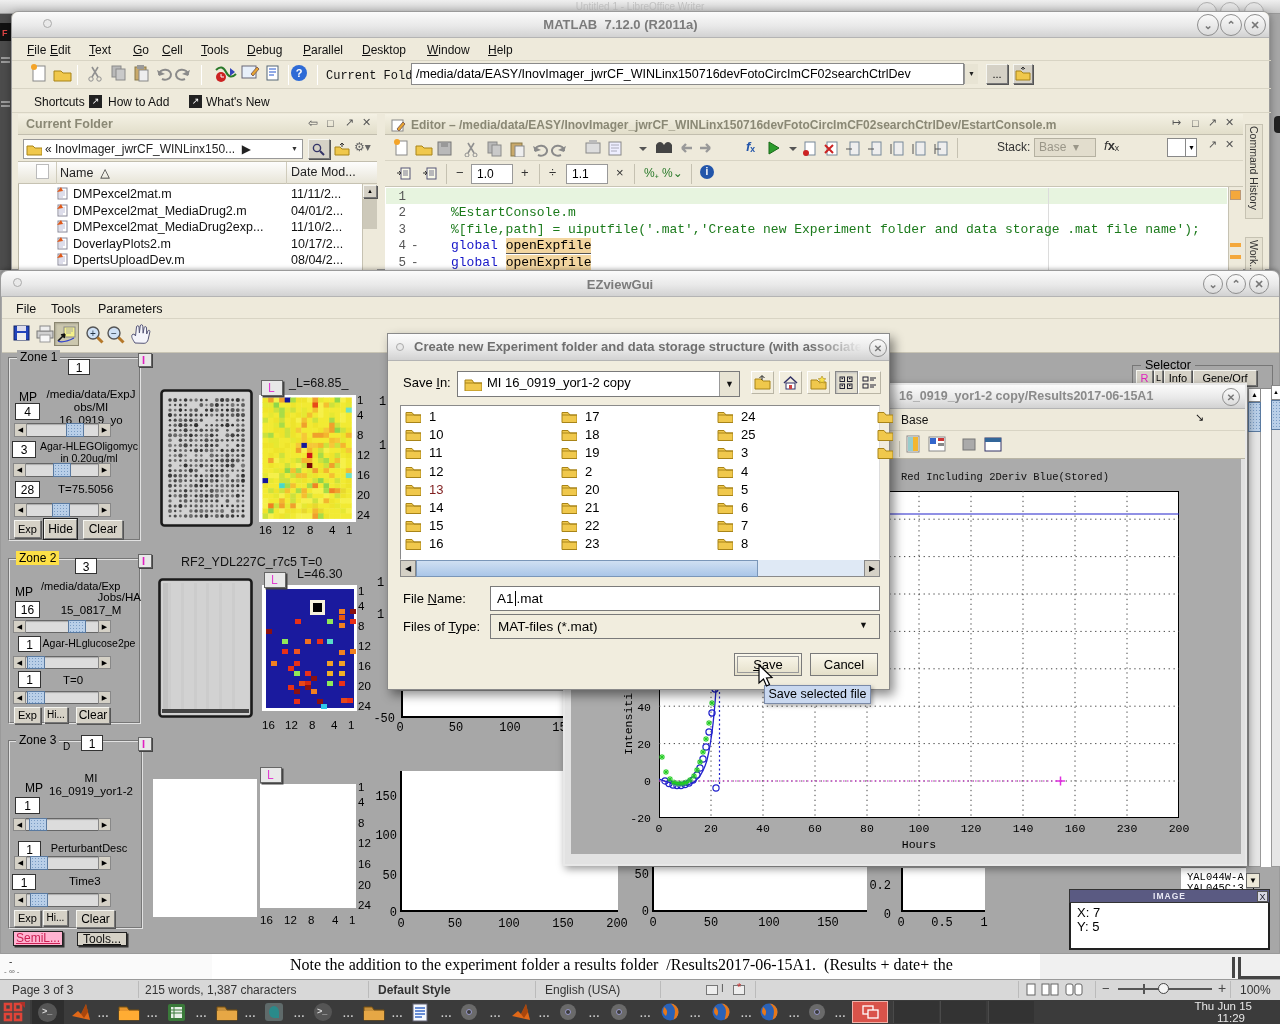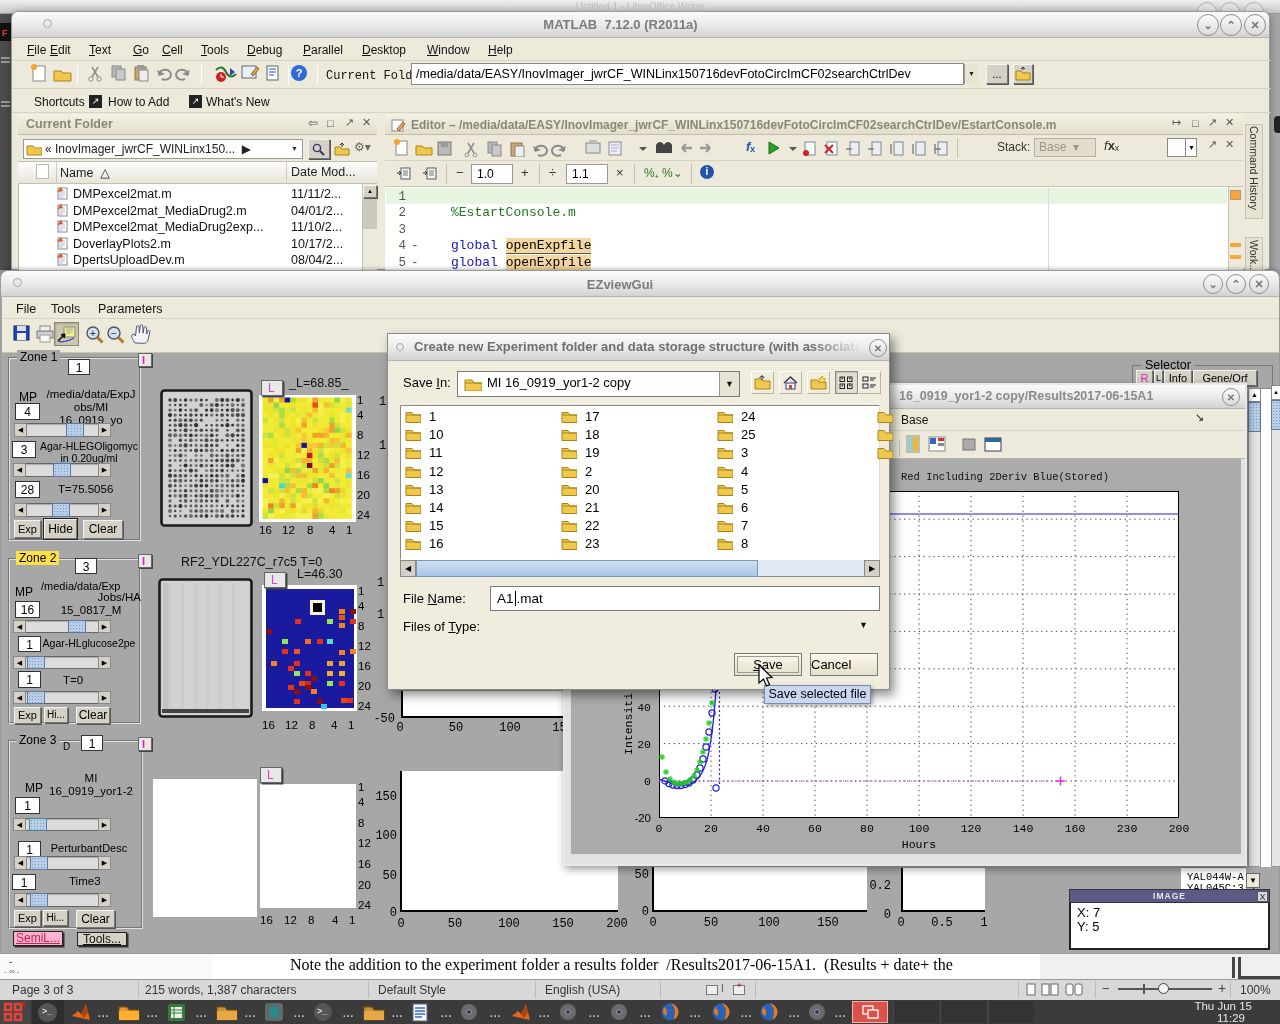--- a/index.html
+++ b/index.html
@@ -256,6 +256,7 @@
       <div style="position:absolute;left:399px;top:227.2px;font-size:12.5px;color:#555;white-space:pre;font-family:'Liberation Mono',monospace;">-</div>
       <div style="position:absolute;left:399px;top:243.6px;font-size:12.5px;color:#555;white-space:pre;font-family:'Liberation Mono',monospace;">-</div>
       <div style="position:absolute;left:439px;top:193.4px;font-size:13px;color:#1b7a1b;white-space:pre;font-size:13px;font-family:'Liberation Mono',monospace;">%EstartConsole.m</div>
+      <div style="position:absolute;left:439px;top:209.8px;font-size:13px;color:#1b7a1b;white-space:pre;font-size:13px;font-family:'Liberation Mono',monospace;">%[file,path] = uiputfile('.mat','Create new Experiment folder and data storage .mat file name');</div>
       <div style="position:absolute;left:439px;top:226.2px;font-size:13px;color:#000;white-space:pre;font-size:13px;font-family:'Liberation Mono',monospace;"><span style="color:#1414c8">global</span> <span style="background:#f3d6a0;border-bottom:1px solid #555;color:#000">openExpfile</span></div>
       <div style="position:absolute;left:439px;top:242.6px;font-size:13px;color:#000;white-space:pre;font-size:13px;font-family:'Liberation Mono',monospace;"><span style="color:#1414c8">global</span> <span style="background:#f3d6a0;border-bottom:1px solid #555;color:#000">openExpfile</span></div>
       <div style="position:absolute;left:1216px;top:175px;width:15px;height:84px;background:#eeeadb;border-left:1px solid #c6c2b2;"></div>

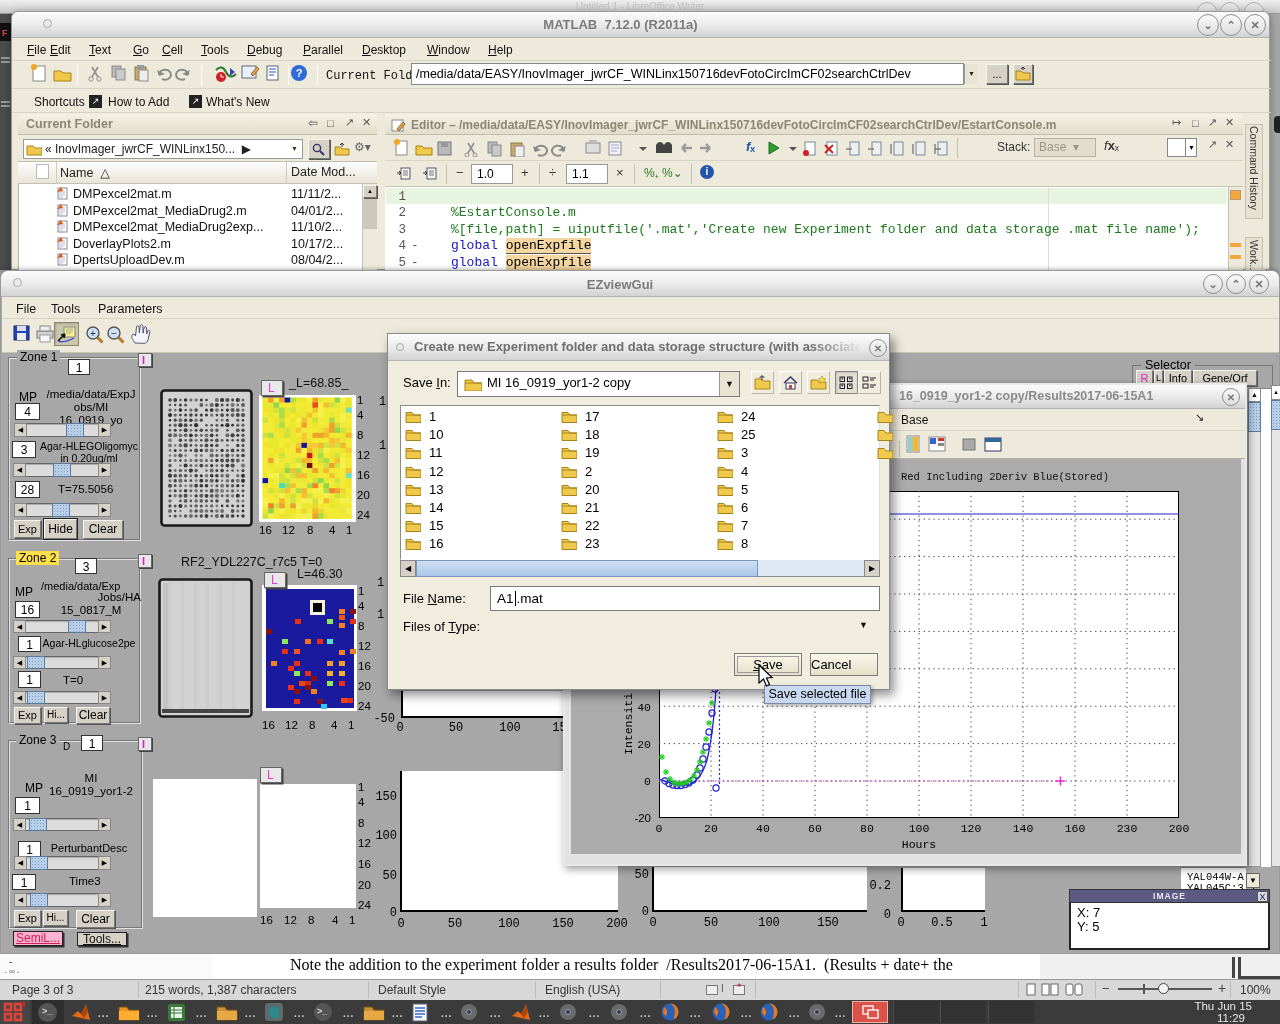--- a/index.html
+++ b/index.html
@@ -1695,7 +1695,7 @@
         <path d="M1 2.5 h6 l2 2.5 h7 v7.5 h-15 z" fill="#f0c84c" stroke="#a88418"></path>
         <path d="M1 5 h15" stroke="#a88418"></path>
       </svg>
-      <div style="position:absolute;left:41px;top:147.8px;font-size:13px;color:#000000;white-space:pre;text-align:right;">13</div>
+      <div style="position:absolute;left:41px;top:147.8px;font-size:13px;color:#7f1d1d;white-space:pre;text-align:right;">13</div>
       <svg style="position:absolute;left:17px;top:167px" width="16" height="13">
         <path d="M1 2.5 h6 l2 2.5 h7 v7.5 h-15 z" fill="#f0c84c" stroke="#a88418"></path>
         <path d="M1 5 h15" stroke="#a88418"></path>

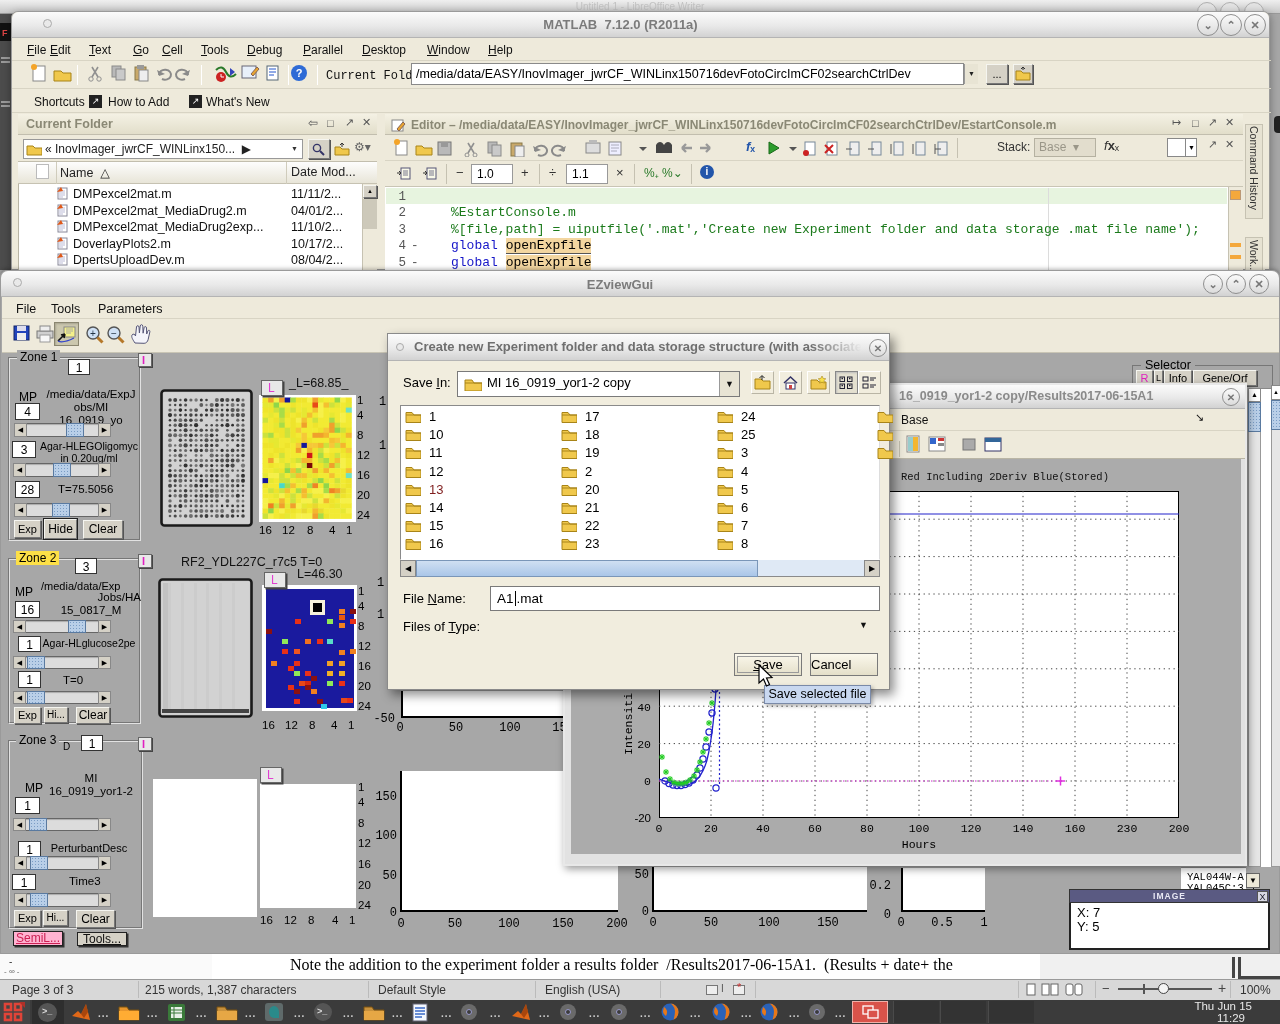--- a/index.html
+++ b/index.html
@@ -1809,6 +1809,7 @@
       <div style="position:absolute;left:102px;top:252px;width:390px;height:25px;background:#fff;border:1px solid #7a7a7a;"></div>
       <div style="position:absolute;left:109px;top:257px;font-size:13.5px;color:#000;white-space:pre;">A1<span style="border-left:1.5px solid #000;margin:0 1px;"></span>.mat</div>
       <div style="position:absolute;left:15px;top:285px;font-size:13px;color:#000;white-space:pre;">Files of <span style="text-decoration:underline">T</span>ype:</div>
+      <div style="position:absolute;left:102px;top:280px;width:390px;height:25px;background:#f1edde;border:1px solid #7a7a7a;font-size:13.5px;line-height:23px;padding-left:7px;">MAT-files (*.mat)</div>
       <div style="position:absolute;left:471px;top:286px;width:14px;height:12px;color:#111;font-size:9px;">▼</div>
       <div style="position:absolute;left:346px;top:319px;width:68px;height:23px;background:linear-gradient(#fbf8ec,#e4dfc9);border:1px solid #7a7a7a;outline:1px solid #9a9a9a;outline-offset:-4px;font-size:13px;line-height:21px;text-align:center;"><span style="text-decoration:underline">S</span>ave</div>
       <div style="position:absolute;left:422px;top:319px;width:68px;height:23px;background:linear-gradient(#fbf8ec,#e4dfc9);border:1px solid #7a7a7a;font-size:13px;line-height:21px;">Cancel</div>

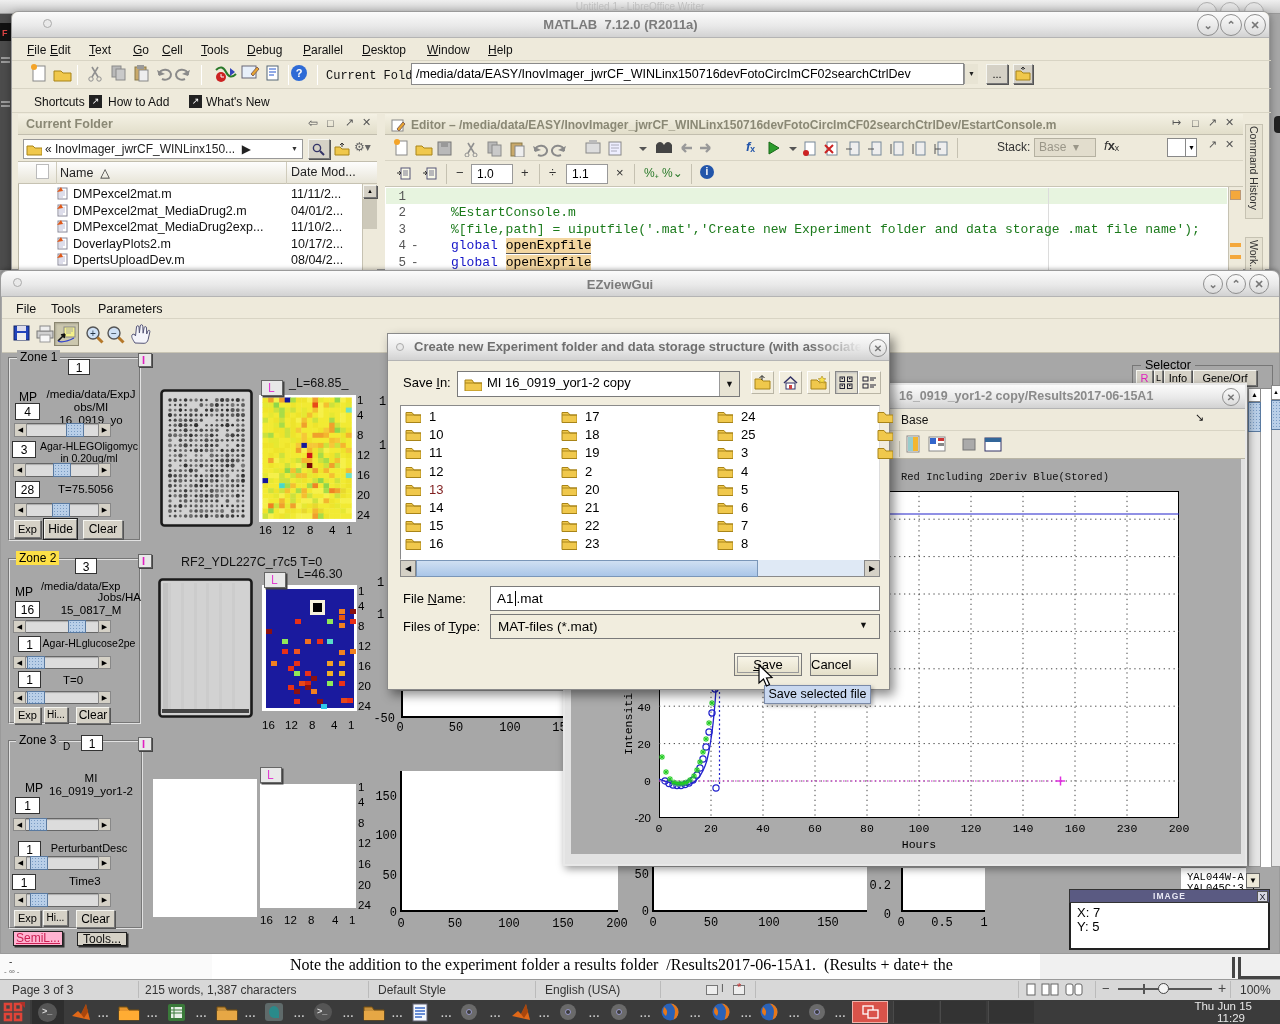--- a/index.html
+++ b/index.html
@@ -1812,7 +1812,7 @@
       <div style="position:absolute;left:102px;top:280px;width:390px;height:25px;background:#f1edde;border:1px solid #7a7a7a;font-size:13.5px;line-height:23px;padding-left:7px;">MAT-files (*.mat)</div>
       <div style="position:absolute;left:471px;top:286px;width:14px;height:12px;color:#111;font-size:9px;">▼</div>
       <div style="position:absolute;left:346px;top:319px;width:68px;height:23px;background:linear-gradient(#fbf8ec,#e4dfc9);border:1px solid #7a7a7a;outline:1px solid #9a9a9a;outline-offset:-4px;font-size:13px;line-height:21px;text-align:center;"><span style="text-decoration:underline">S</span>ave</div>
-      <div style="position:absolute;left:422px;top:319px;width:68px;height:23px;background:linear-gradient(#fbf8ec,#e4dfc9);border:1px solid #7a7a7a;font-size:13px;line-height:21px;">Cancel</div>
+      <div style="position:absolute;left:422px;top:319px;width:68px;height:23px;background:linear-gradient(#fbf8ec,#e4dfc9);border:1px solid #7a7a7a;font-size:13px;line-height:21px;text-align:center;">Cancel</div>
     </div>
     <div style="position:absolute;left:764px;top:685px;width:107px;height:19px;background:#c9d8f0;border:1px solid #7a8aa8;font-size:12.5px;line-height:17px;text-align:center;color:#000;box-shadow:2px 2px 4px rgba(0,0,0,0.3);z-index:60;">Save selected file</div>
     <svg style="position:absolute;left:757px;top:664px;z-index:70" width="20" height="26">

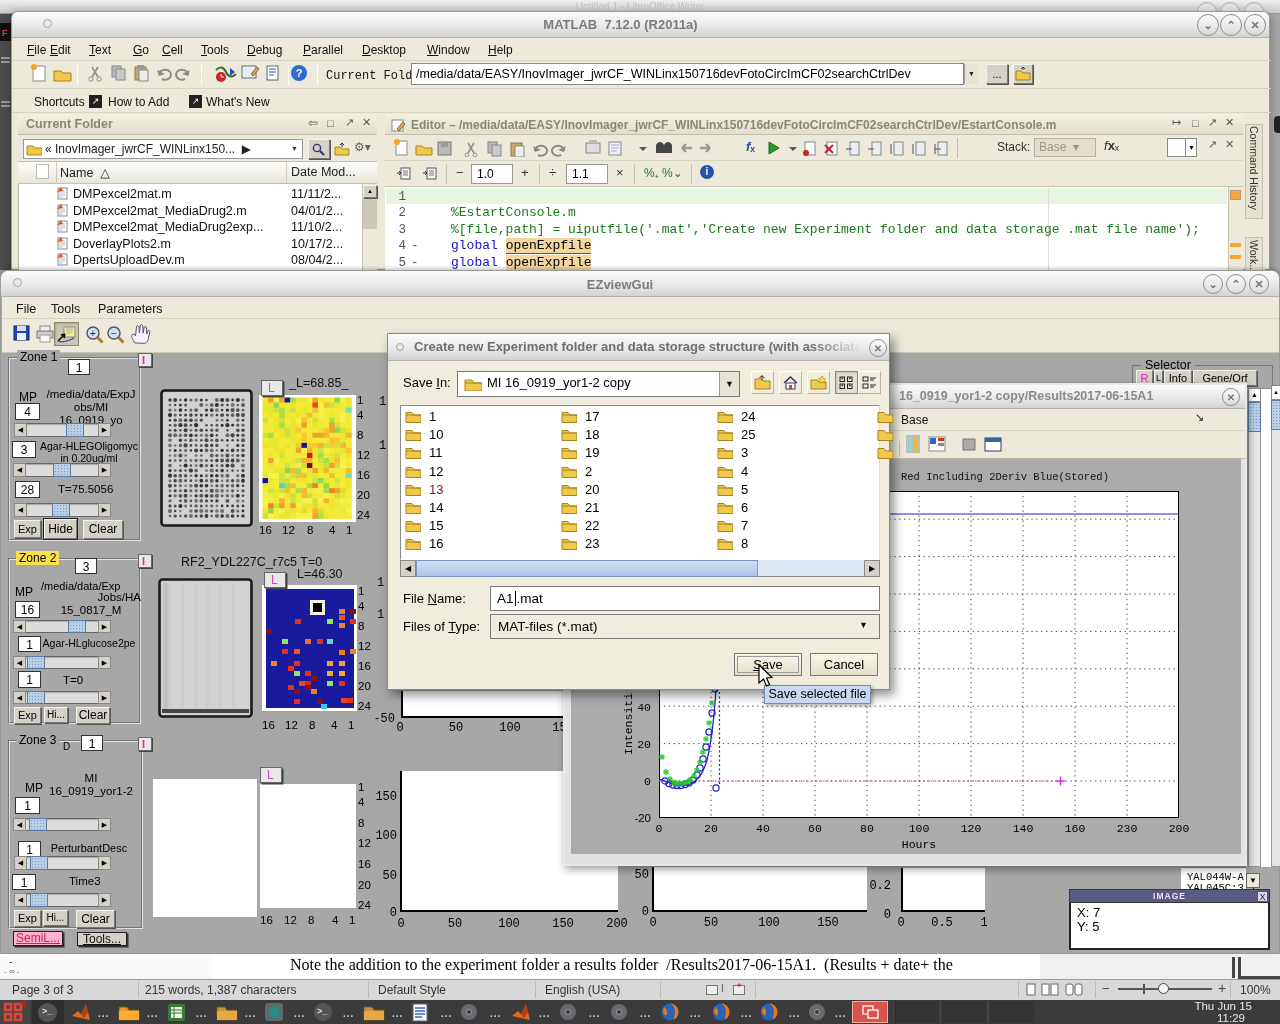--- a/index.html
+++ b/index.html
@@ -1475,7 +1475,7 @@
       <div style="position:absolute;left:56px;top:316px;width:30px;font-size:11.5px;color:#000;white-space:pre;text-align:right;font-family:'Liberation Mono',monospace;font-size:11.5px;">40</div>
       <div style="position:absolute;left:56px;top:353px;width:30px;font-size:11.5px;color:#000;white-space:pre;text-align:right;font-family:'Liberation Mono',monospace;font-size:11.5px;">20</div>
       <div style="position:absolute;left:56px;top:390px;width:30px;font-size:11.5px;color:#000;white-space:pre;text-align:right;font-family:'Liberation Mono',monospace;font-size:11.5px;">0</div>
-      <div style="position:absolute;left:56px;top:427px;width:30px;font-size:11.5px;color:#000;white-space:pre;text-align:right;font-family:Liberation Sans, sans-serif;font-size:11.5px;">-20</div>
+      <div style="position:absolute;left:56px;top:427px;width:30px;font-size:11.5px;color:#000;white-space:pre;text-align:right;font-family:Liberation Mono, monospace;font-size:11.5px;">-20</div>
     </div>
     <div style="position:absolute;left:1069px;top:889px;width:201px;height:61px;background:#fff;border:2px solid #222;"></div>
     <div style="position:absolute;left:1069px;top:889px;width:201px;height:14px;background:#5a5a82;border:1px solid #333;"></div>

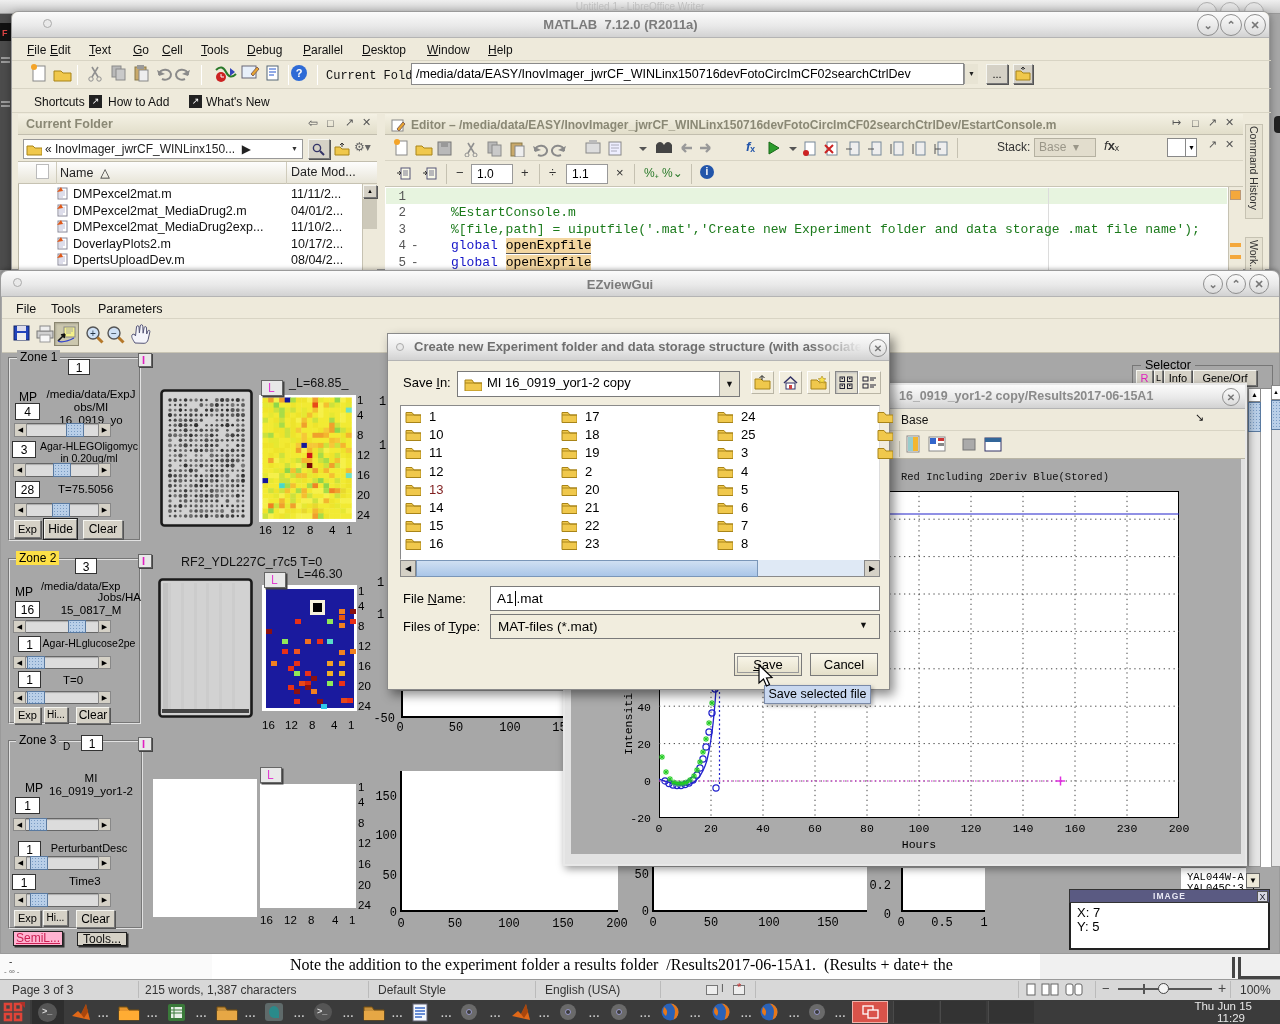--- a/index.html
+++ b/index.html
@@ -1503,7 +1503,7 @@
     <div style="position:absolute;left:1230px;top:981px;width:1px;height:17px;background:#bbb;"></div>
     <div style="position:absolute;left:12px;top:983px;font-size:12px;color:#333;white-space:pre;">Page 3 of 3</div>
     <div style="position:absolute;left:145px;top:983px;font-size:12px;color:#333;white-space:pre;">215 words, 1,387 characters</div>
-    <div style="position:absolute;left:378px;top:983px;font-size:12px;color:#333;white-space:pre;">Default Style</div>
+    <div style="position:absolute;left:378px;top:983px;font-size:12px;color:#333;white-space:pre;font-weight:bold;">Default Style</div>
     <div style="position:absolute;left:545px;top:983px;font-size:12px;color:#333;white-space:pre;">English (USA)</div>
     <div style="position:absolute;left:706px;top:985px;width:12px;height:10px;border:1px solid #777;background:#eee;"></div>
     <div style="position:absolute;left:721px;top:983px;font-size:10px;color:#555;white-space:pre;">I</div>

